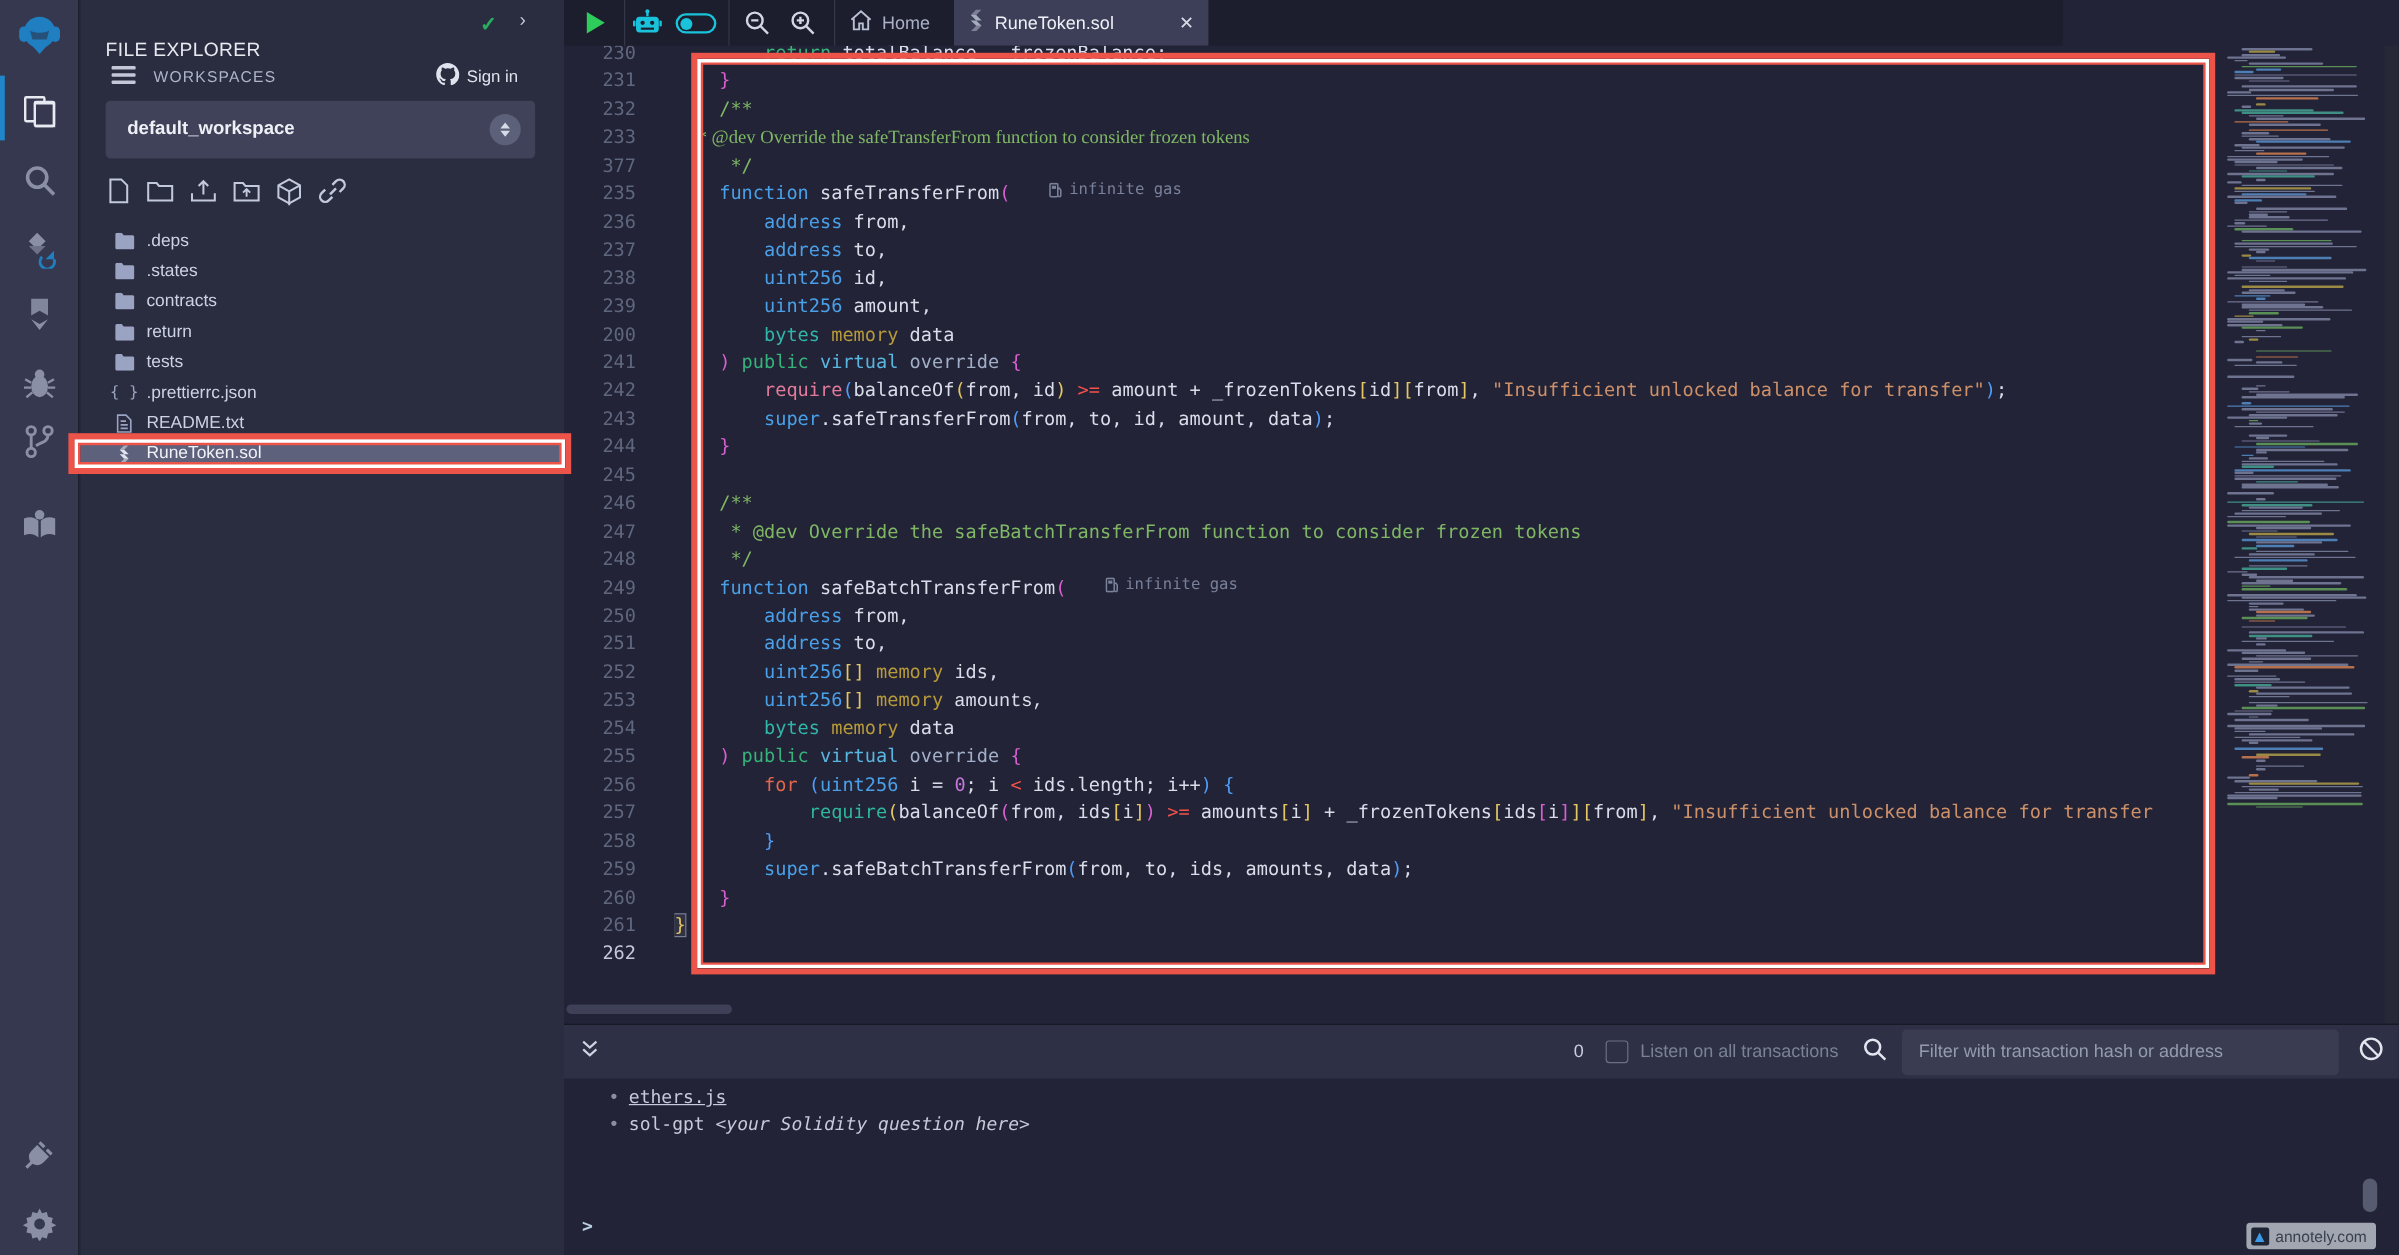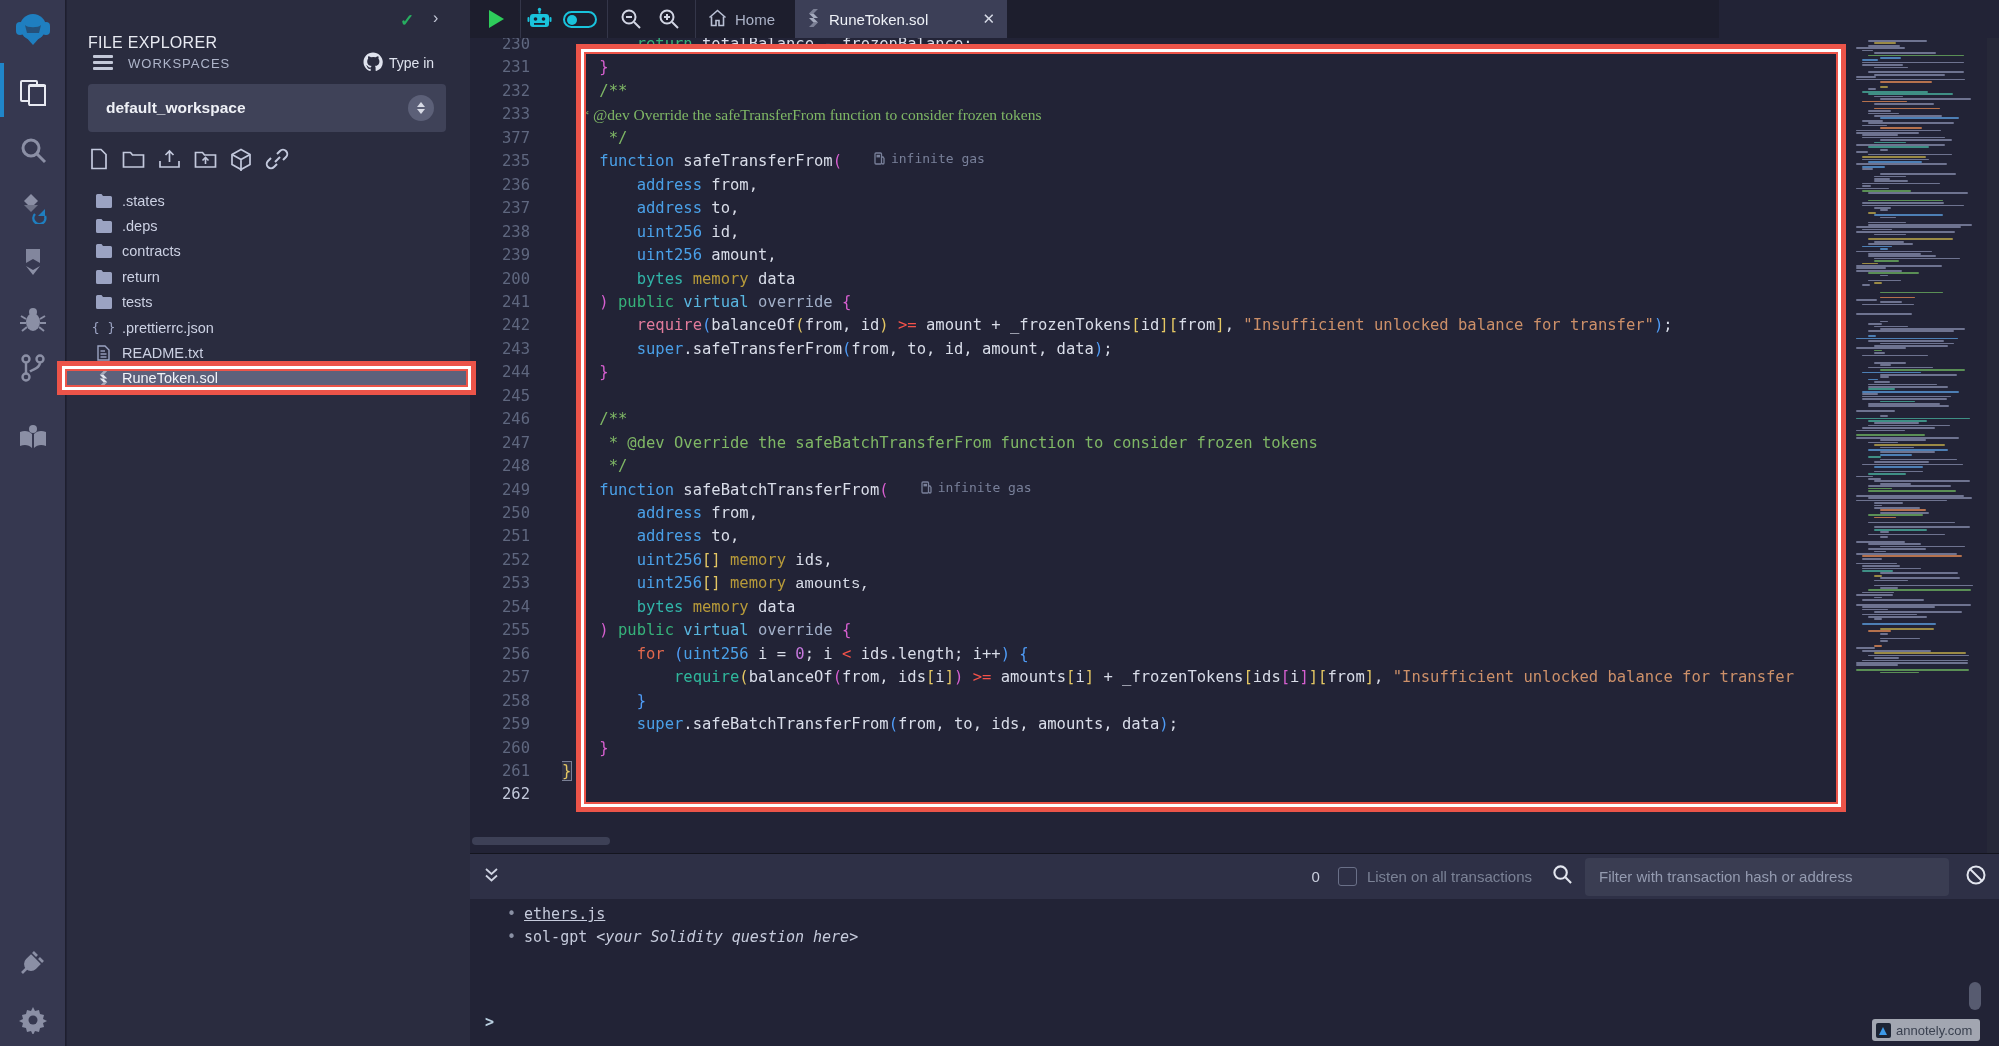--- a/index.html
+++ b/index.html
@@ -214,7 +214,7 @@
             <path d="M10 .6C4.7.6.5 4.8.5 10c0 4.2 2.7 7.7 6.5 9 .5.1.7-.2.7-.5v-1.7c-2.7.6-3.2-1.3-3.2-1.3-.4-1.1-1-1.4-1-1.4-.9-.6.1-.6.1-.6 1 .1 1.5 1 1.5 1 .9 1.5 2.3 1.1 2.9.8.1-.6.3-1.1.6-1.3-2.1-.2-4.4-1.1-4.4-4.7 0-1 .4-1.9 1-2.5-.1-.3-.4-1.2.1-2.5 0 0 .8-.3 2.6 1a9 9 0 0 1 4.8 0c1.8-1.3 2.6-1 2.6-1 .5 1.3.2 2.2.1 2.5.6.6 1 1.5 1 2.5 0 3.6-2.3 4.5-4.4 4.7.3.3.6.9.6 1.8v2.7c0 .3.2.6.7.5a9.6 9.6 0 0 0 6.5-9C19.5 4.8 15.3.6 10 .6z"></path>
           </svg>
       </span>
-      <span>Type in</span>
+      <span>Sign in</span>
     </div>
 
     <div id="ws-select" class="abs">

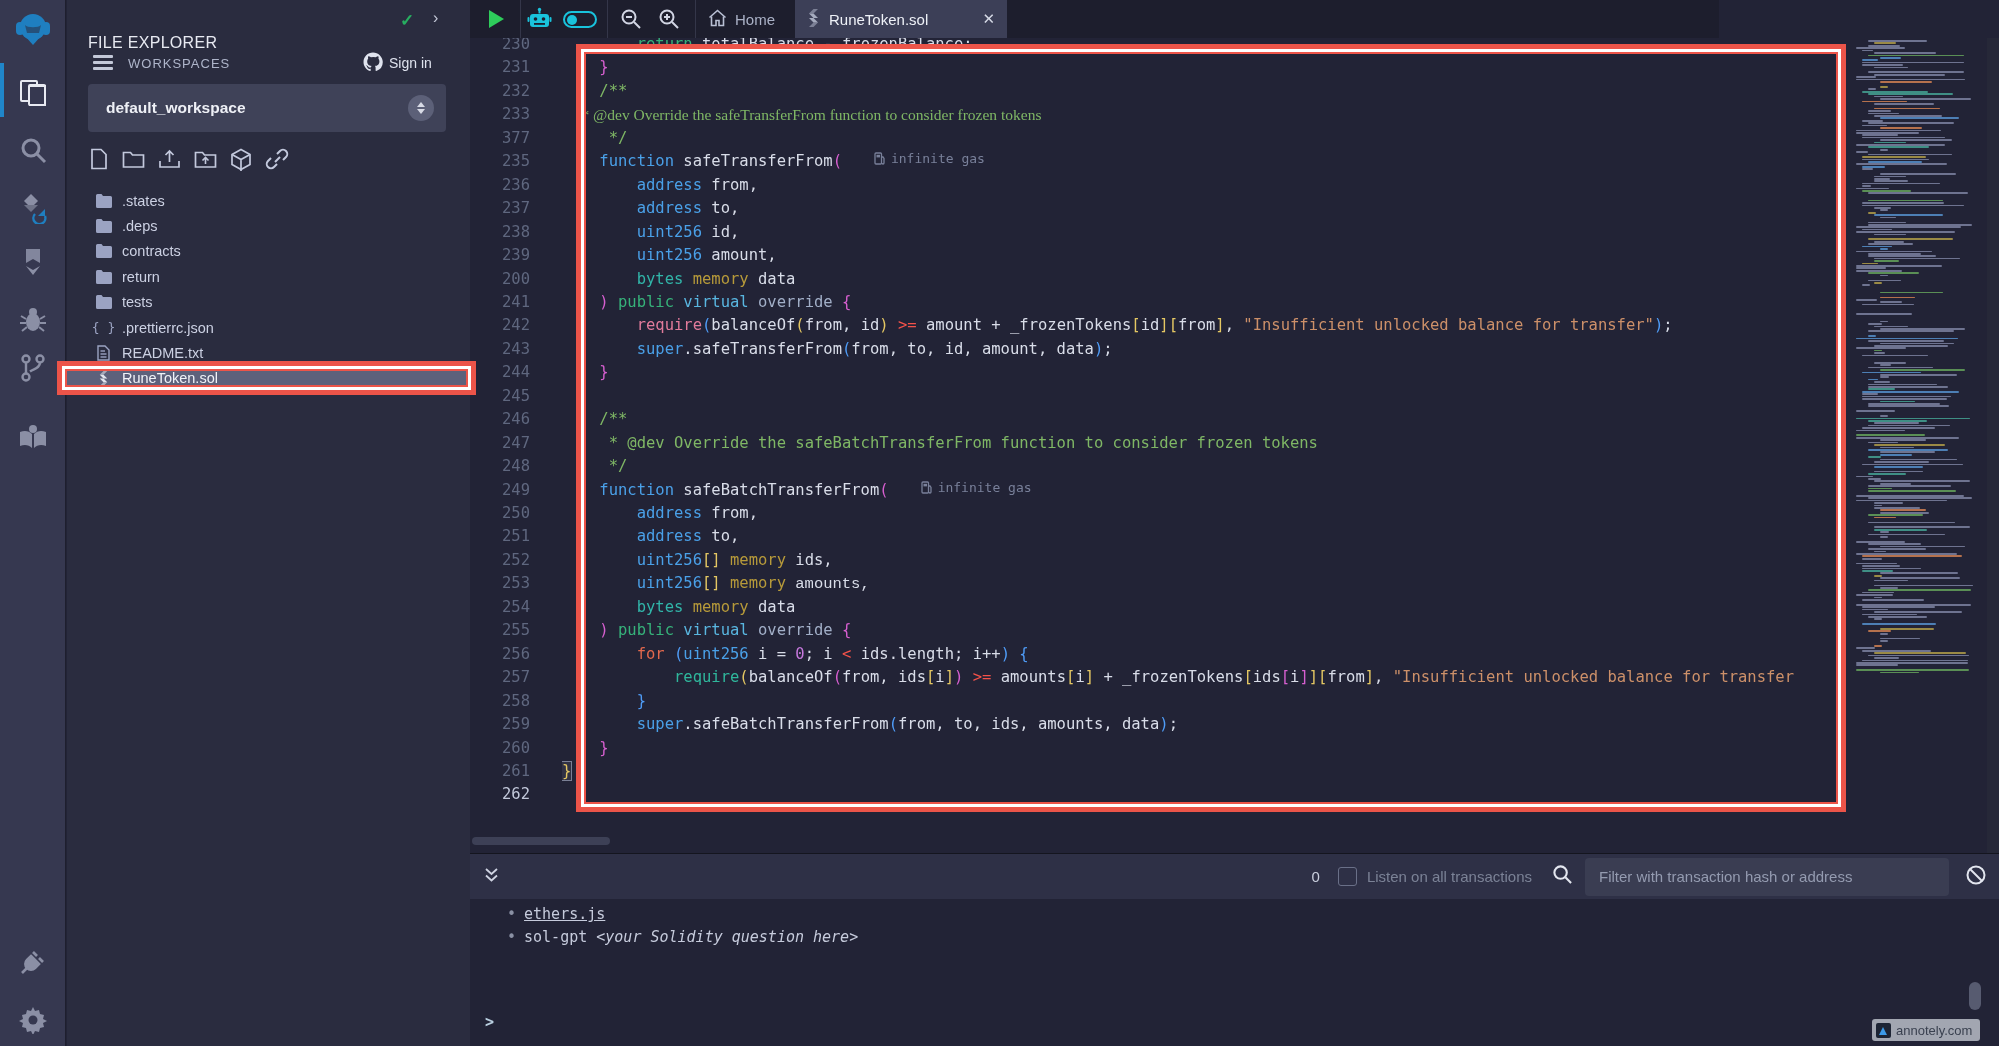--- a/index.html
+++ b/index.html
@@ -257,7 +257,7 @@
               <path d="M0 1.5A1.5 1.5 0 0 1 1.5 0h4L7 2h7.5A1.5 1.5 0 0 1 16 3.5v9A1.5 1.5 0 0 1 14.5 14h-13A1.5 1.5 0 0 1 0 12.5z"></path>
             </svg>
           </span>
-          <span>.states</span>
+          <span>.deps</span>
         </div>
         <div class="tree-row">
           <span class="tree-ico">
@@ -265,7 +265,7 @@
               <path d="M0 1.5A1.5 1.5 0 0 1 1.5 0h4L7 2h7.5A1.5 1.5 0 0 1 16 3.5v9A1.5 1.5 0 0 1 14.5 14h-13A1.5 1.5 0 0 1 0 12.5z"></path>
             </svg>
           </span>
-          <span>.deps</span>
+          <span>.states</span>
         </div>
         <div class="tree-row">
           <span class="tree-ico">

